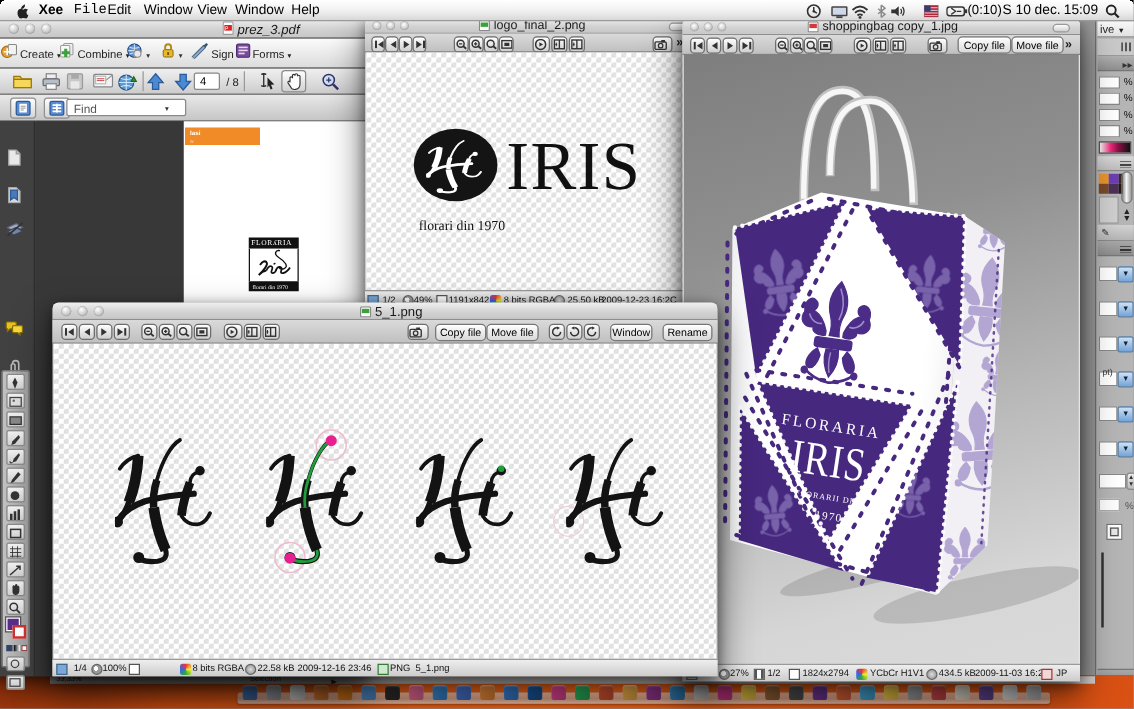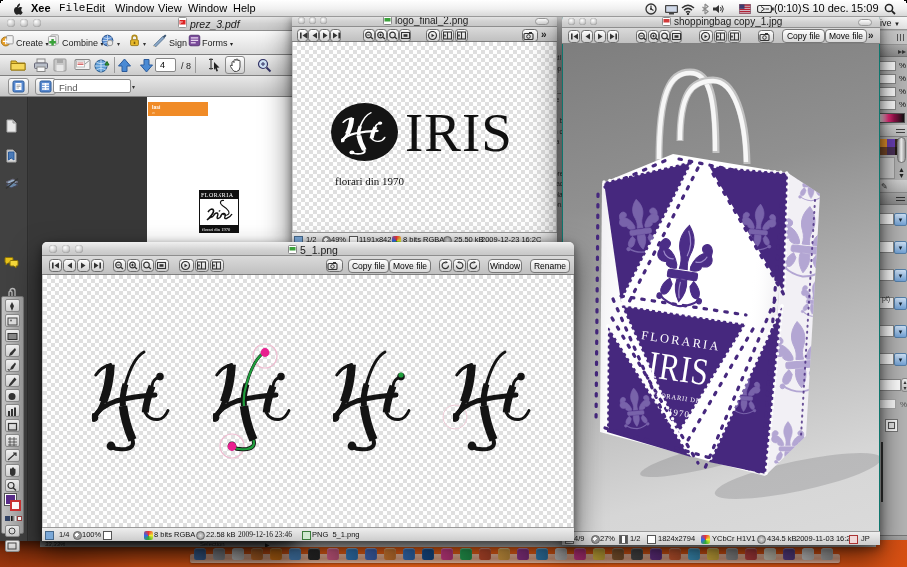--- a/index.html
+++ b/index.html
@@ -536,7 +536,7 @@
       <span style="position:absolute;left:189px;top:2px;">2009-12-23 16:2C</span>
     </div>
 </div>
-<div class="win" style="left:562px;top:15px;width:318px;height:530px;background:#0f766e;">
+<div class="win" style="left:546px;top:15px;width:318px;height:530px;background:#e5e5e5;">
 <div class="tbar" style="height:13px;">
       <div class="tl" style="left:6px;top:3px;width:7px;height:7px;"></div>
       <div class="tl" style="left:17px;top:3px;width:7px;height:7px;"></div>

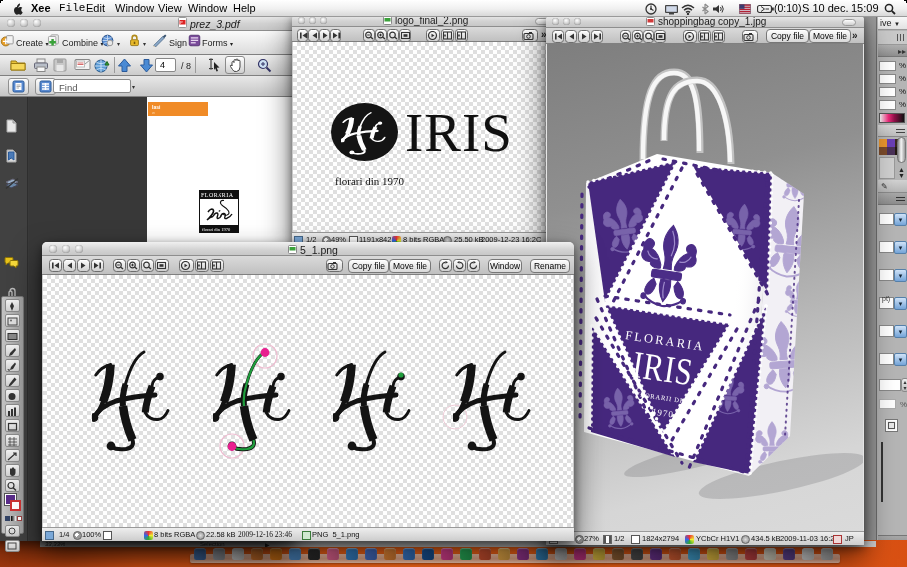--- a/index.html
+++ b/index.html
@@ -274,7 +274,7 @@
           <path d="M7.5,4 v7" stroke="#fff" stroke-width="1.4"></path>
         </svg>
       </div>
-<div class="abs" style="left:59px;top:3px;width:78px;height:14px;background:#fff;border:1px solid #8a8a8a;border-radius:2px;">
+<div class="abs" style="left:59px;top:3px;width:96px;height:14px;background:#fff;border:1px solid #8a8a8a;border-radius:2px;">
         <span style="position:absolute;left:5px;top:1.5px;font-size:9.5px;color:#555;">Find</span>
       </div>
 <div class="abs" style="left:138px;top:7px;font-size:6px;color:#333;">▾</div>

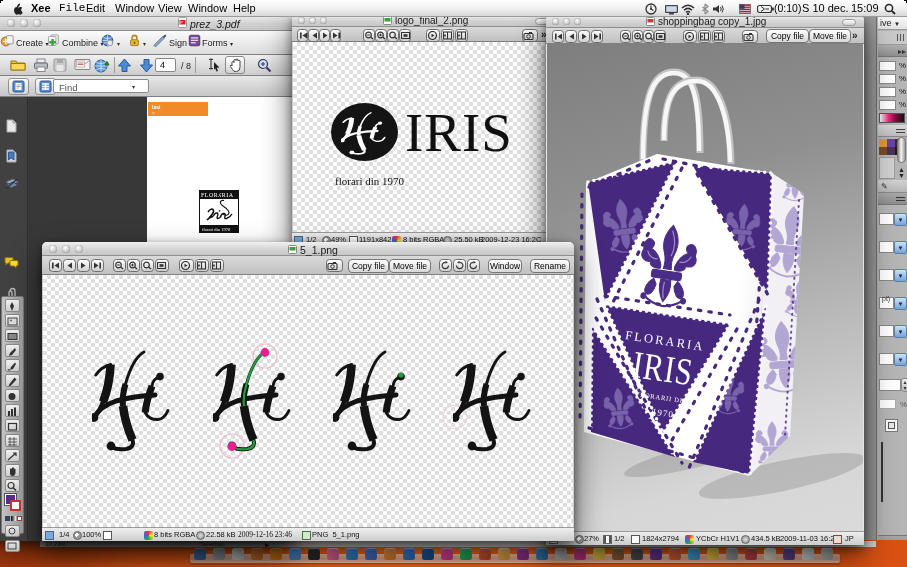--- a/index.html
+++ b/index.html
@@ -919,7 +919,7 @@
       <span style="position:absolute;left:112px;top:2px;">8 bits RGBA</span>
       <span class="si" style="position:absolute;left:154px;top:2.5px;margin:0;background:radial-gradient(#ddd,#888);border-radius:50%;border:1px solid #666;"></span>
       <span style="position:absolute;left:164px;top:2px;">22.58 kB</span>
-      <span style="position:absolute;left:196px;top:2px;font-family:Liberation Serif, serif;">2009-12-16 23:46</span>
+      <span style="position:absolute;left:196px;top:2px;">2009-12-16 23:46</span>
       <span class="si" style="position:absolute;left:260px;top:2.5px;margin:0;background:#cfe8cf;border:1px solid #3a7a3a;"></span>
       <span style="position:absolute;left:270px;top:2px;">PNG&nbsp;&nbsp;5_1.png</span>
     </div>

